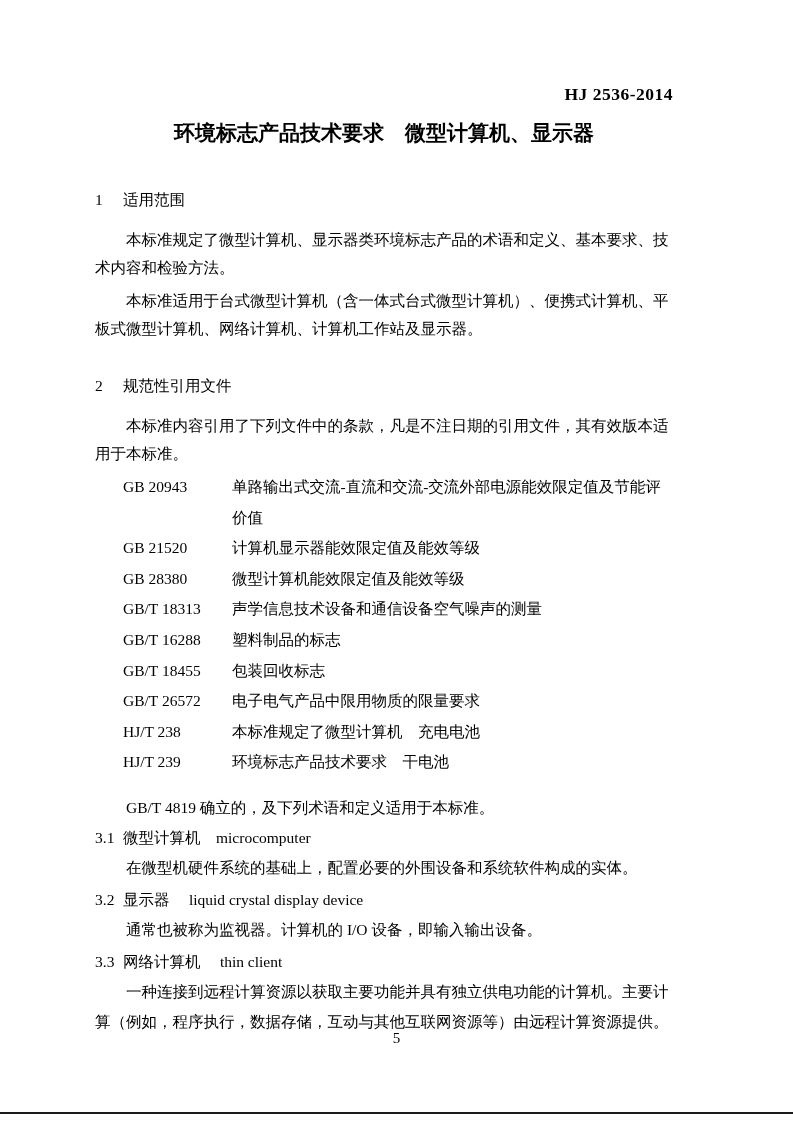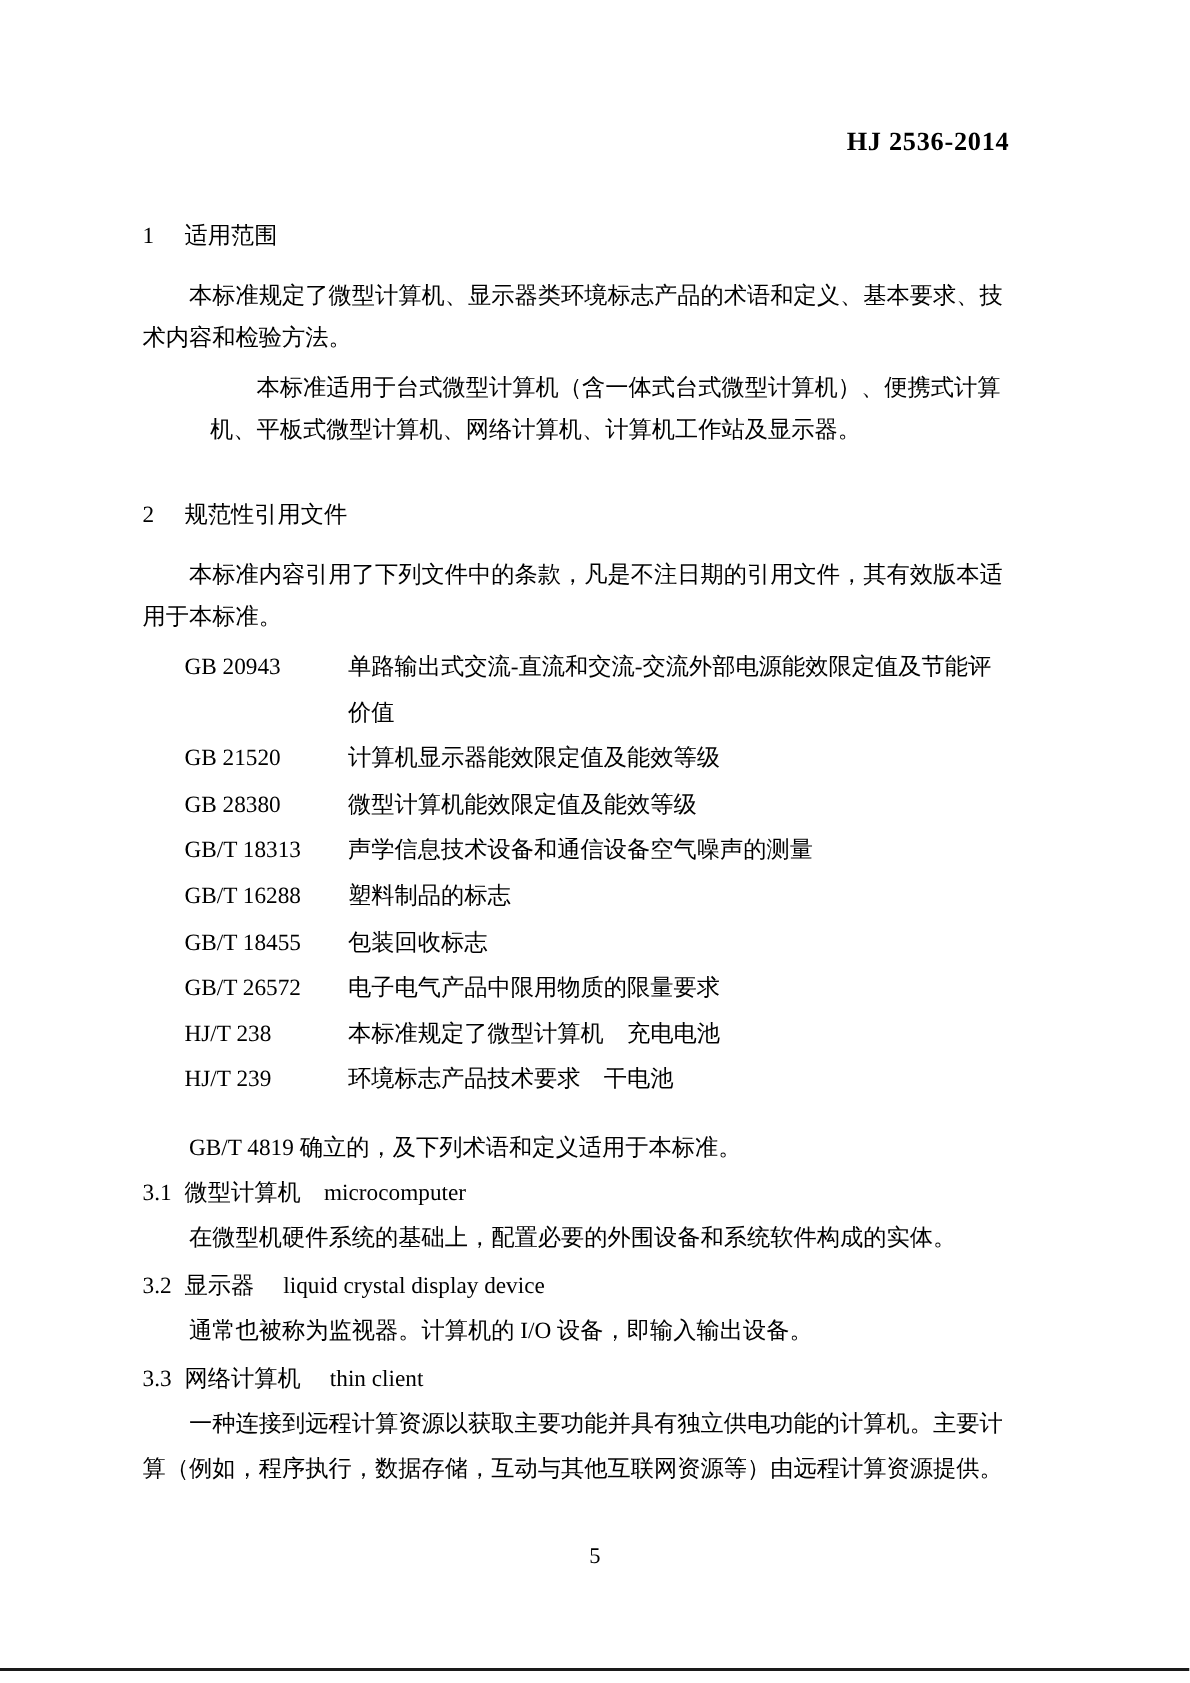--- a/index.html
+++ b/index.html
@@ -88,6 +88,7 @@
 
     <div class="doc-number">HJ 2536-2014</div>
 
+    <h1 class="title">环境标志产品技术要求　微型计算机、显示器</h1>
 
     <div class="section-heading sh-1">
       <span class="sec-num">1</span><span>适用范围</span>

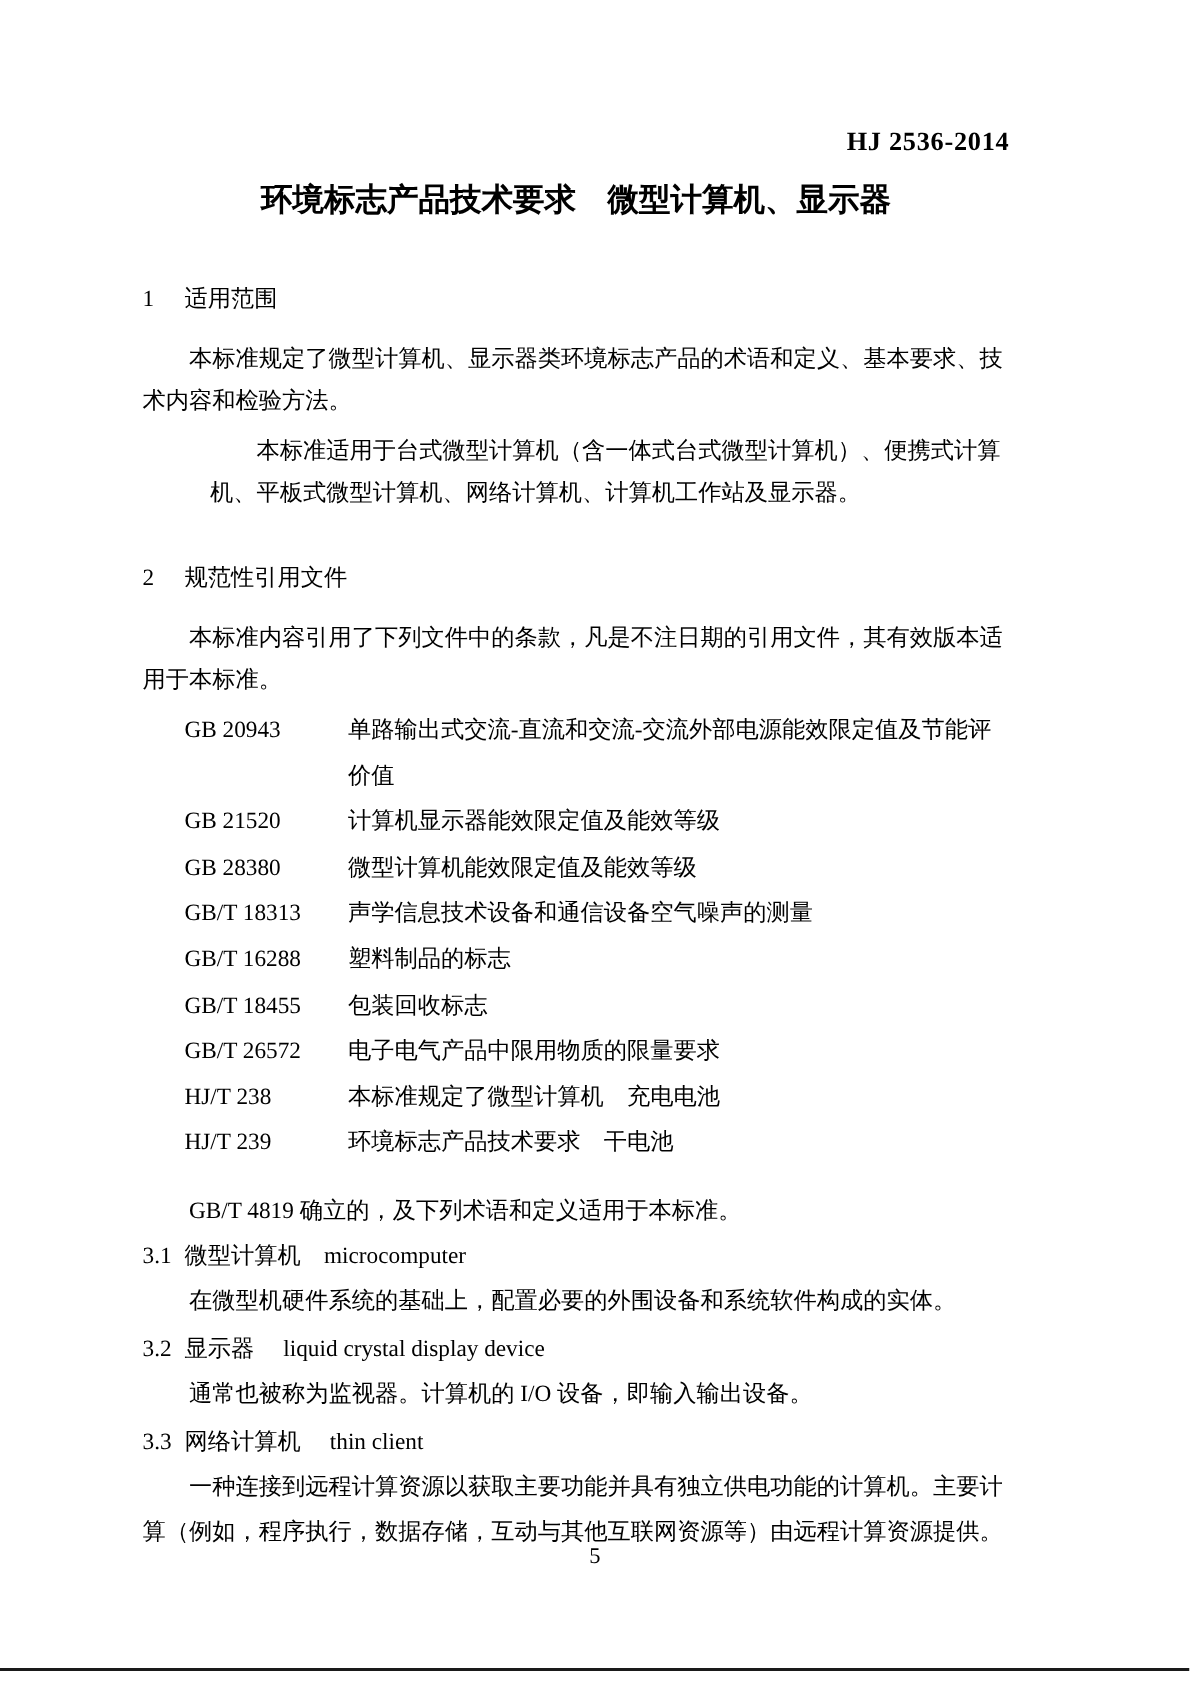--- a/index.html
+++ b/index.html
@@ -48,7 +48,7 @@
     margin: 0;
   }
   .para-gap  { margin-top: 16px; }
-  .para-gap2 { margin-top: 6px; margin-left: 45px; }
+  .para-gap2 { margin-top: 6px; }
 
   .ref-list { margin: 5px 0 0 28px; }
   .ref-row {

